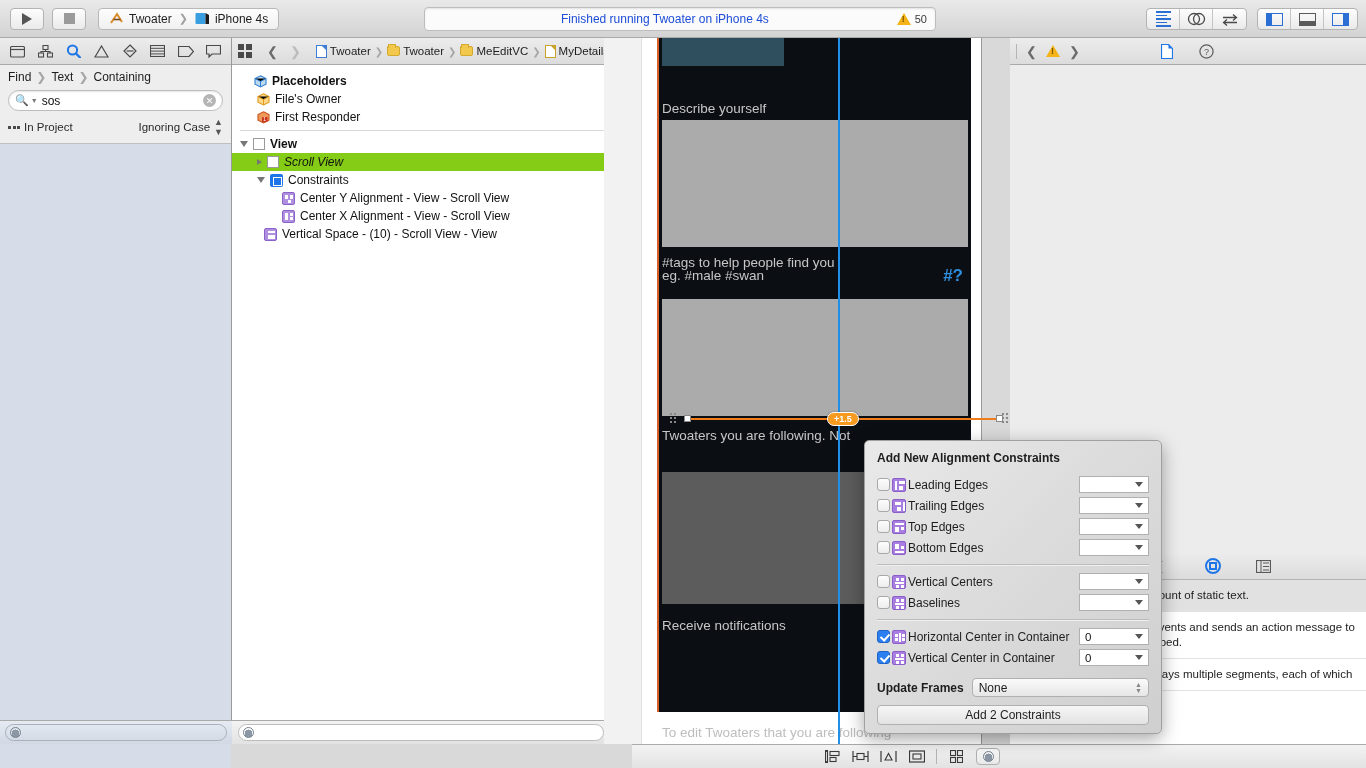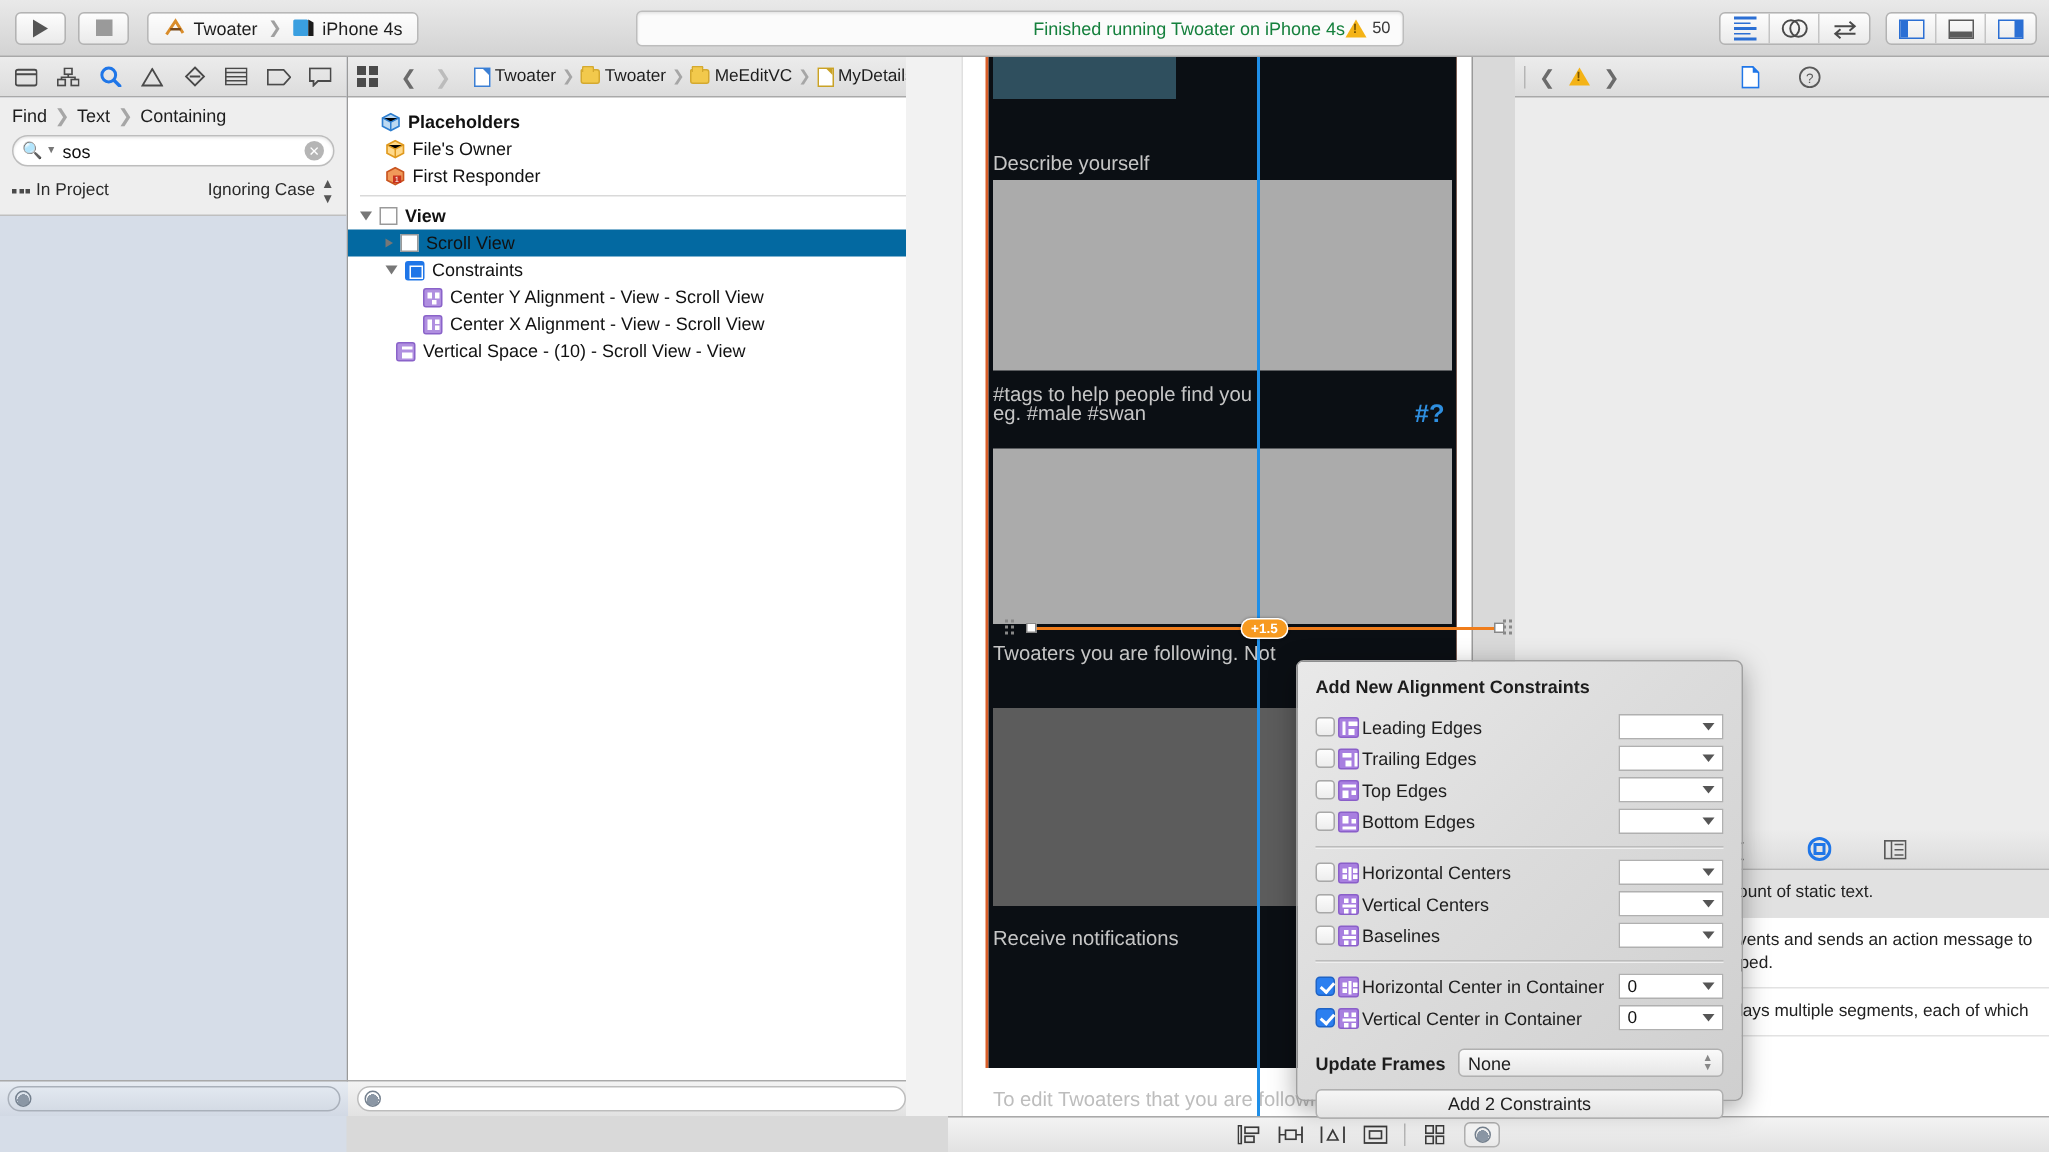--- a/index.html
+++ b/index.html
@@ -49,7 +49,7 @@
     display: flex; align-items: center; padding: 0 8px;
     box-shadow: inset 0 1px 2px rgba(0,0,0,0.10);
   }
-  .status-bar .txt { flex: 1; text-align: right; font-size: 12px; color: #15803d; }
+  .status-bar .txt { flex: 1; text-align: center; font-size: 12px; color: #1d4ed8; }
   .warn-group { display: flex; align-items: center; gap: 4px; }
   .warn-tri {
     width: 0; height: 0;

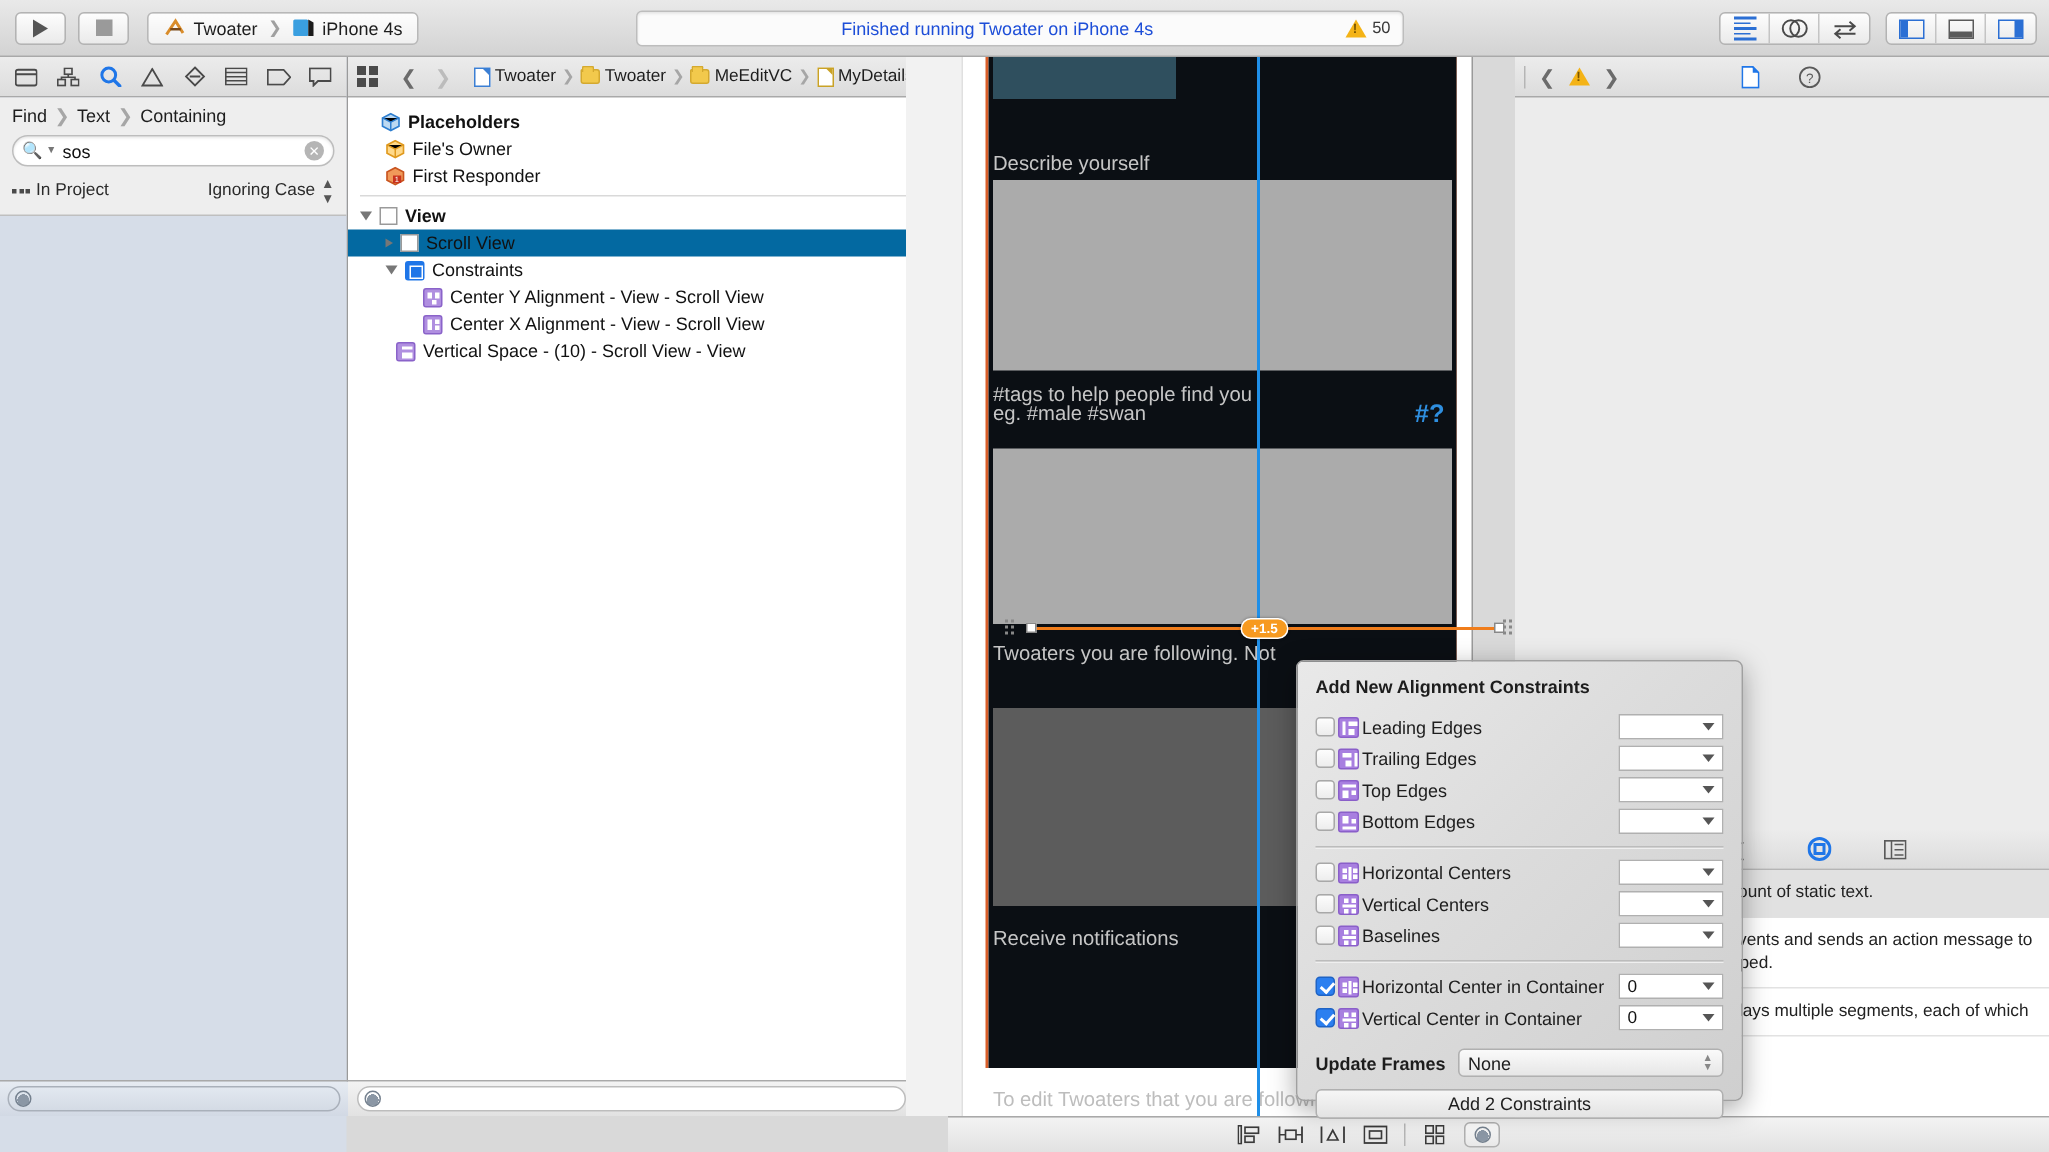--- a/index.html
+++ b/index.html
@@ -159,7 +159,7 @@
   .ic-viewbox { width: 12px; height: 12px; border: 1.5px solid #9a9a9a; background: #fff; }
   .outline-tree { padding: 7px 0 0 0; font-size: 12px; color: #111; }
   .tree-row { display: flex; align-items: center; height: 18px; padding-left: 8px; gap: 5px; position: relative; }
-  .tree-row.selected { background: #0369a1; }
+  .tree-row.selected { background: #84cc16; font-style: italic; }
   .tri { width: 0; height: 0; border-left: 5px solid #777; border-top: 3.5px solid transparent; border-bottom: 3.5px solid transparent; }
   .tri.open { border-left: 4.5px solid transparent; border-right: 4.5px solid transparent; border-top: 6px solid #777; border-bottom: none; }
   .tri.blank { border: none; width: 9px; }

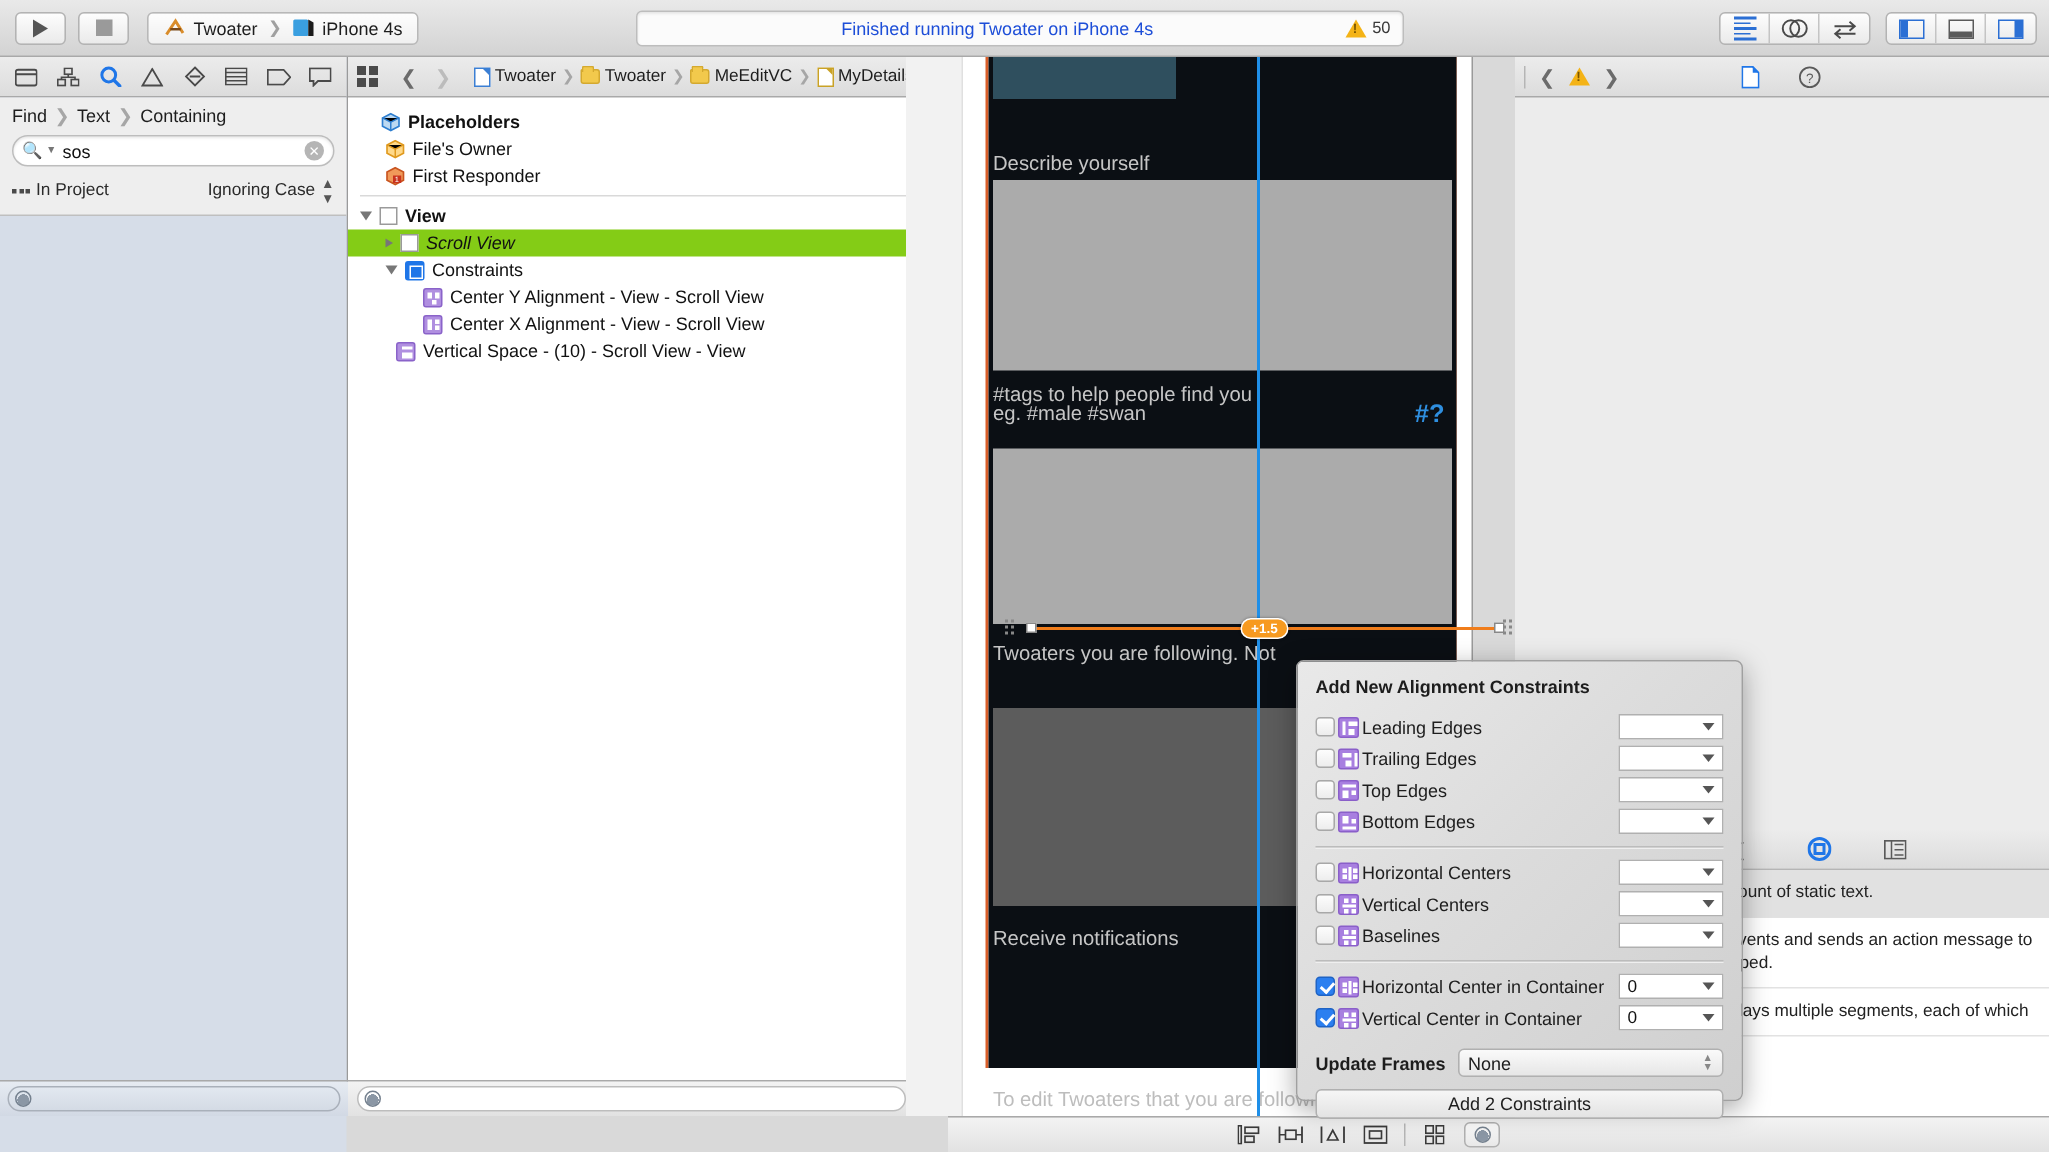--- a/index.html
+++ b/index.html
@@ -802,13 +802,13 @@
     <div class="pop-row">
       <span class="cbx"></span>
       <span class="pic">
-          <i style="left:6px;top:2px;width:2px;height:9px"></i>
-          <i style="left:2px;top:3px;width:3px;height:3px"></i>
-          <i style="left:9px;top:3px;width:3px;height:3px"></i>
-          <i style="left:2px;top:7.5px;width:3px;height:3px"></i>
-          <i style="left:9px;top:7.5px;width:3px;height:3px"></i>
-        </span>
-      <span class="pop-label">Horizontal Centers</span>
+          <i style="left:2px;top:6px;width:9px;height:2px"></i>
+          <i style="left:3px;top:2px;width:3px;height:3px"></i>
+          <i style="left:7.5px;top:2px;width:3px;height:3px"></i>
+          <i style="left:3px;top:9px;width:3px;height:3px"></i>
+          <i style="left:7.5px;top:9px;width:3px;height:3px"></i>
+        </span>
+      <span class="pop-label">Vertical Centers</span>
       <span class="pop-combo">
           <span class="v"></span>
           <span class="dn-tri"></span>
@@ -823,21 +823,6 @@
           <i style="left:3px;top:9px;width:3px;height:3px"></i>
           <i style="left:7.5px;top:9px;width:3px;height:3px"></i>
         </span>
-      <span class="pop-label">Vertical Centers</span>
-      <span class="pop-combo">
-          <span class="v"></span>
-          <span class="dn-tri"></span>
-        </span>
-    </div>
-    <div class="pop-row">
-      <span class="cbx"></span>
-      <span class="pic">
-          <i style="left:2px;top:6px;width:9px;height:2px"></i>
-          <i style="left:3px;top:2px;width:3px;height:3px"></i>
-          <i style="left:7.5px;top:2px;width:3px;height:3px"></i>
-          <i style="left:3px;top:9px;width:3px;height:3px"></i>
-          <i style="left:7.5px;top:9px;width:3px;height:3px"></i>
-        </span>
       <span class="pop-label">Baselines</span>
       <span class="pop-combo">
           <span class="v"></span>

